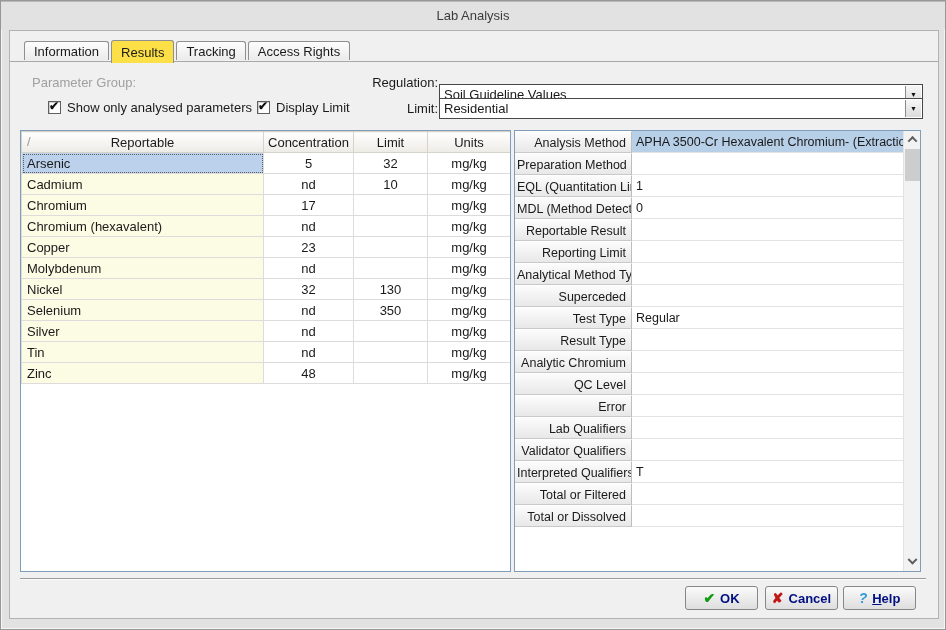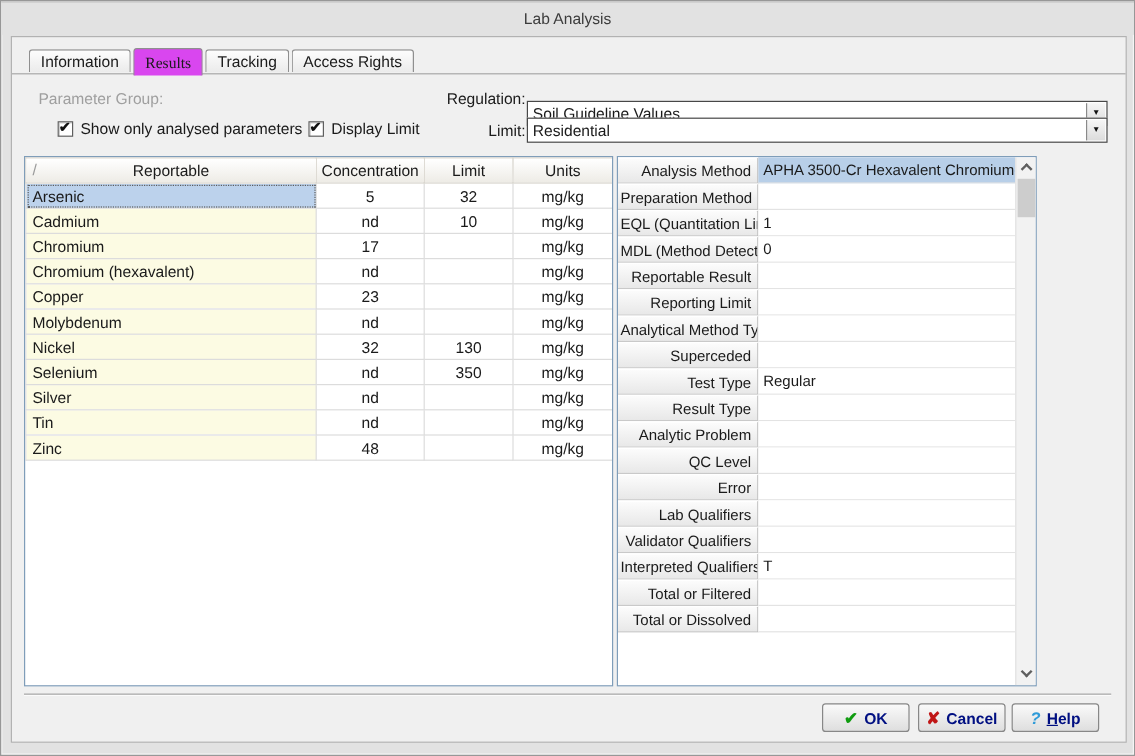--- a/index.html
+++ b/index.html
@@ -20,7 +20,7 @@
   .tab { height:19px; padding:2px 9px 0 9px; margin-right:2px; font-size:13px; cursor:default;
          background:linear-gradient(#fdfdfd,#ebebeb); border:1px solid #8f8f8f; border-bottom:none;
          border-radius:3px 3px 0 0; position:relative; top:0; }
-  .tab.active { height:23px; padding-top:4px; background:#d946ef; top:1px; z-index:3;font-family:Liberation Serif, serif; }
+  .tab.active { height:23px; padding-top:4px; background:#fde047; top:1px; z-index:3; }
   .tab-line { position:absolute; left:0; right:0; top:30px; border-top:1px solid #a8a8a8; }
 
   

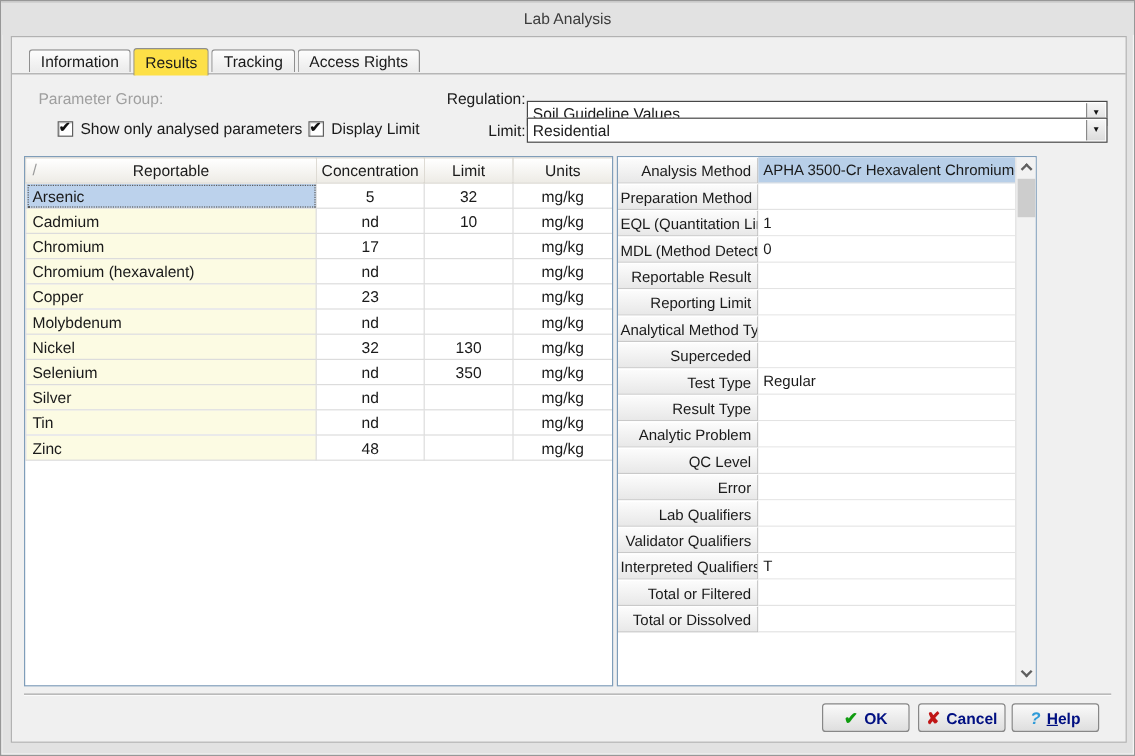--- a/index.html
+++ b/index.html
@@ -60,7 +60,7 @@
   td.num { text-align:center; background:#fff; }
 
   
-  .grid-panel { position:absolute; left:504px; top:99px; width:350px; height:442px;
+  .grid-panel { position:absolute; left:504px; top:99px; width:407px; height:442px;
                 border:1px solid #7f9db9; background:#fff; overflow:hidden; }
   .pg-rows { position:absolute; left:0; top:0; right:17px; }
   .pg-row { display:flex; height:22px; }

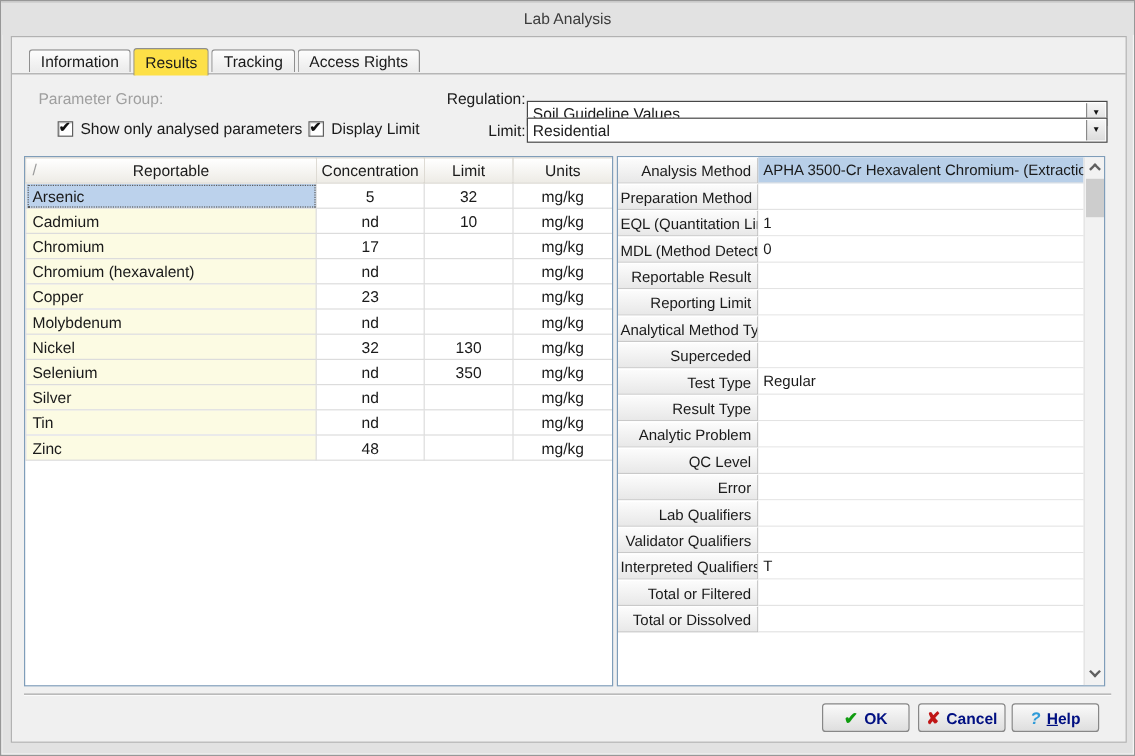--- a/index.html
+++ b/index.html
@@ -271,7 +271,7 @@
             <div class="pg-value"></div>
           </div>
           <div class="pg-row">
-            <div class="pg-label">Analytic Problem</div>
+            <div class="pg-label">Analytic Chromium</div>
             <div class="pg-value"></div>
           </div>
           <div class="pg-row">

